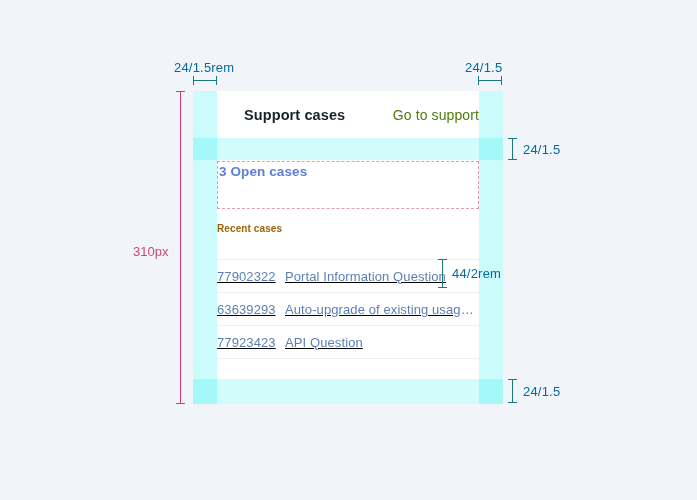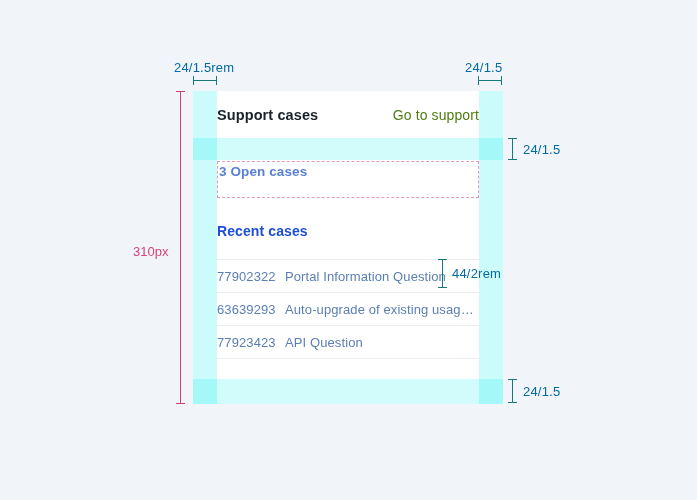--- a/index.html
+++ b/index.html
@@ -154,6 +154,7 @@
     display: flex;
     align-items: center;
     justify-content: space-between;
+    padding-left: 27px;
   }
   .card-title {
     font-size: 14.5px;

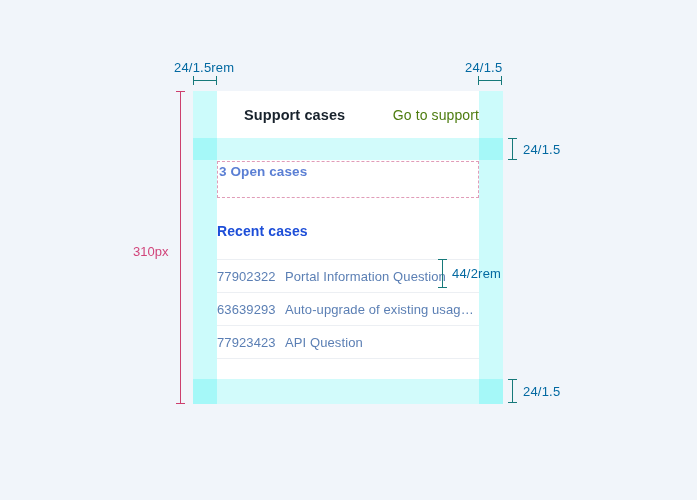--- a/index.html
+++ b/index.html
@@ -176,7 +176,7 @@
     left: 0;
     right: 0;
     top: 70px;
-    height: 37px;
+    height: 48px;
     border: 1px dashed #e09cb8;
     box-sizing: border-box;
   }

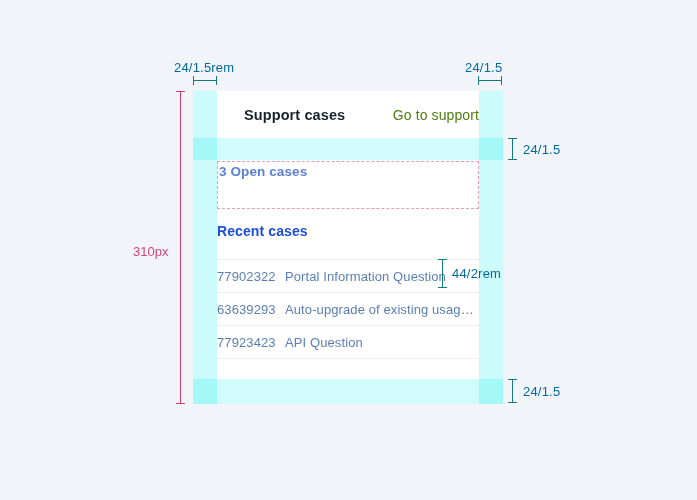--- a/index.html
+++ b/index.html
@@ -196,9 +196,9 @@
     position: absolute;
     left: 0;
     top: 132px;
-    font-size: 14px;
+    font-size: 10px;
     font-weight: bold;
-    color: #1d4ed8;
+    color: #a16207;
     letter-spacing: 0.1px;
   }
 

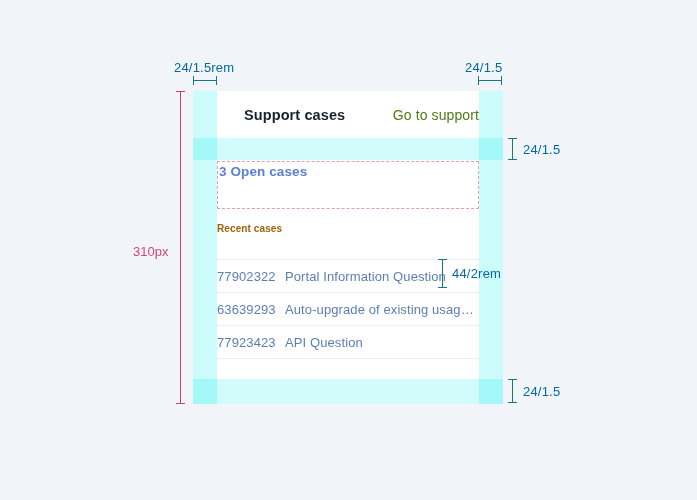--- a/index.html
+++ b/index.html
@@ -214,6 +214,7 @@
     align-items: center;
     border-top: 1px solid #eceff3;
     cursor: pointer;
+    text-decoration: underline;
   }
   .case-row:last-child {
     border-bottom: 1px solid #eceff3;

